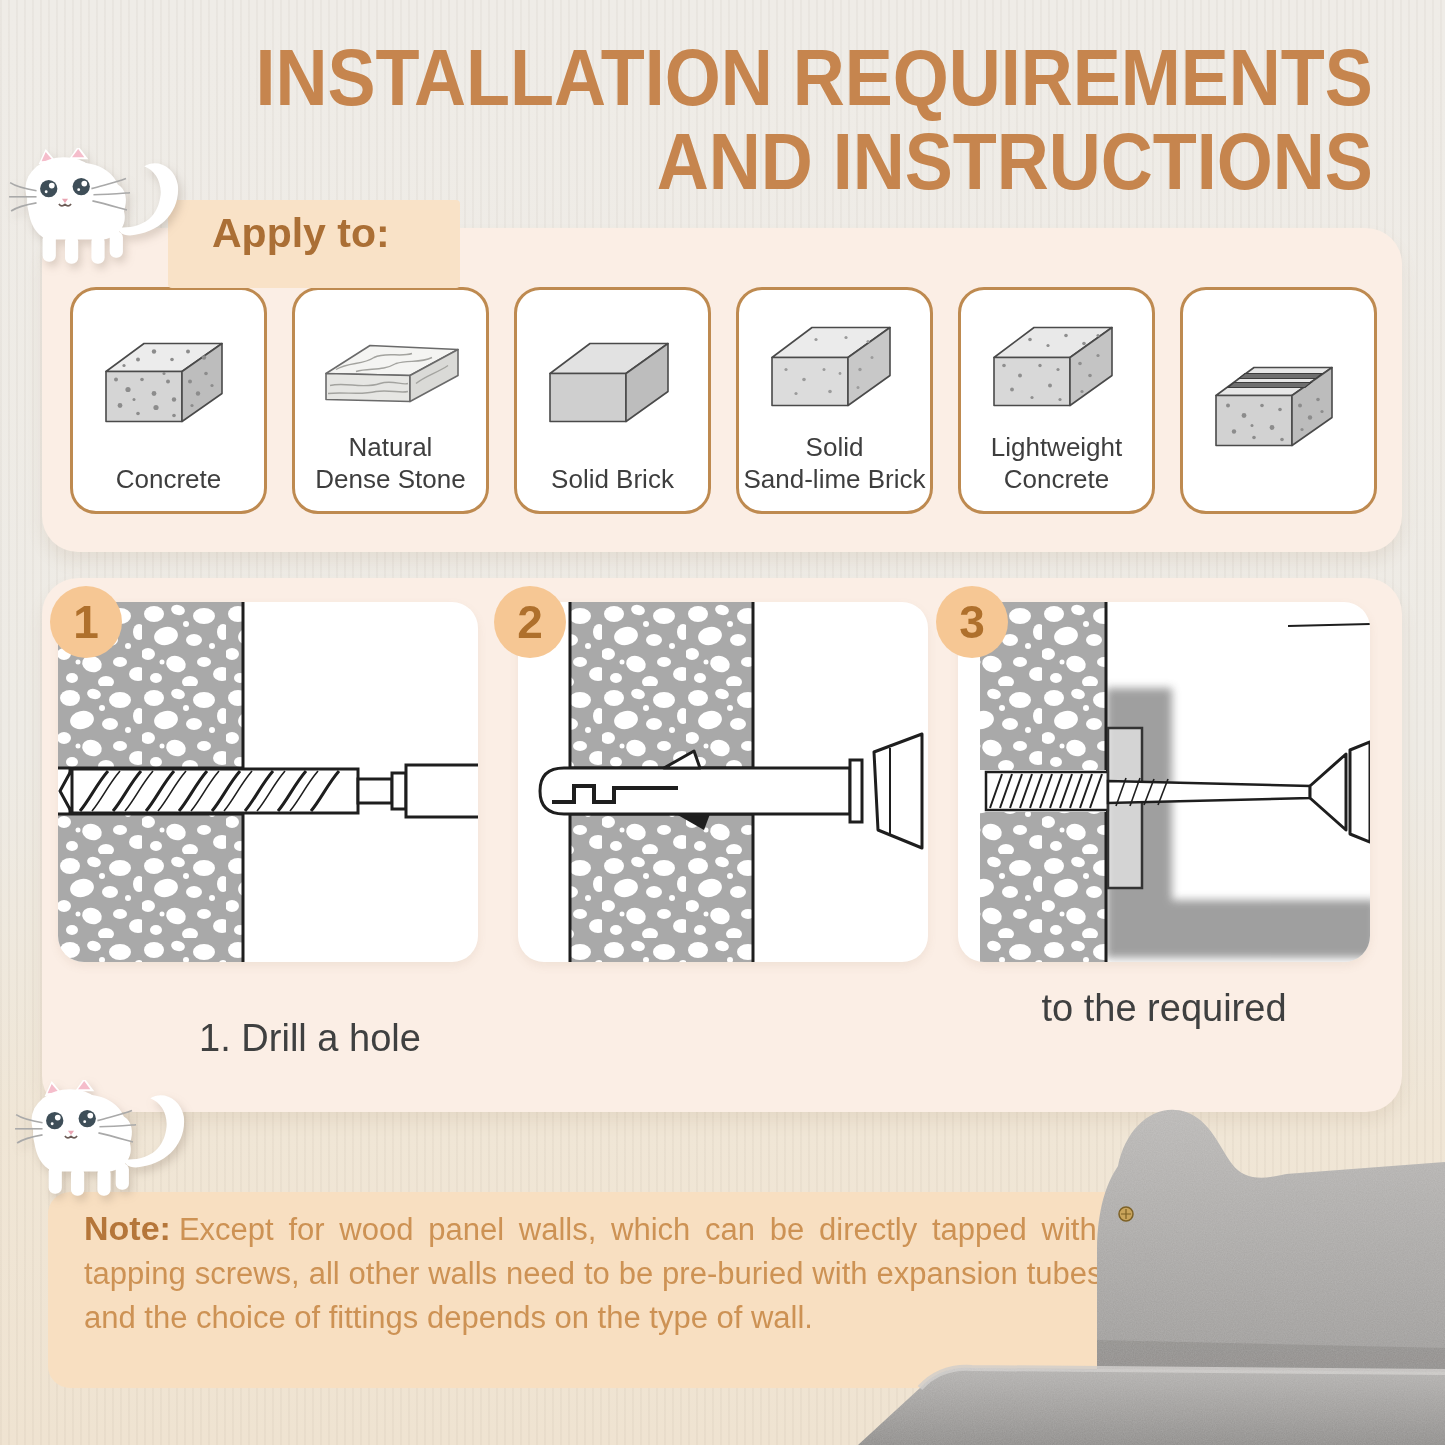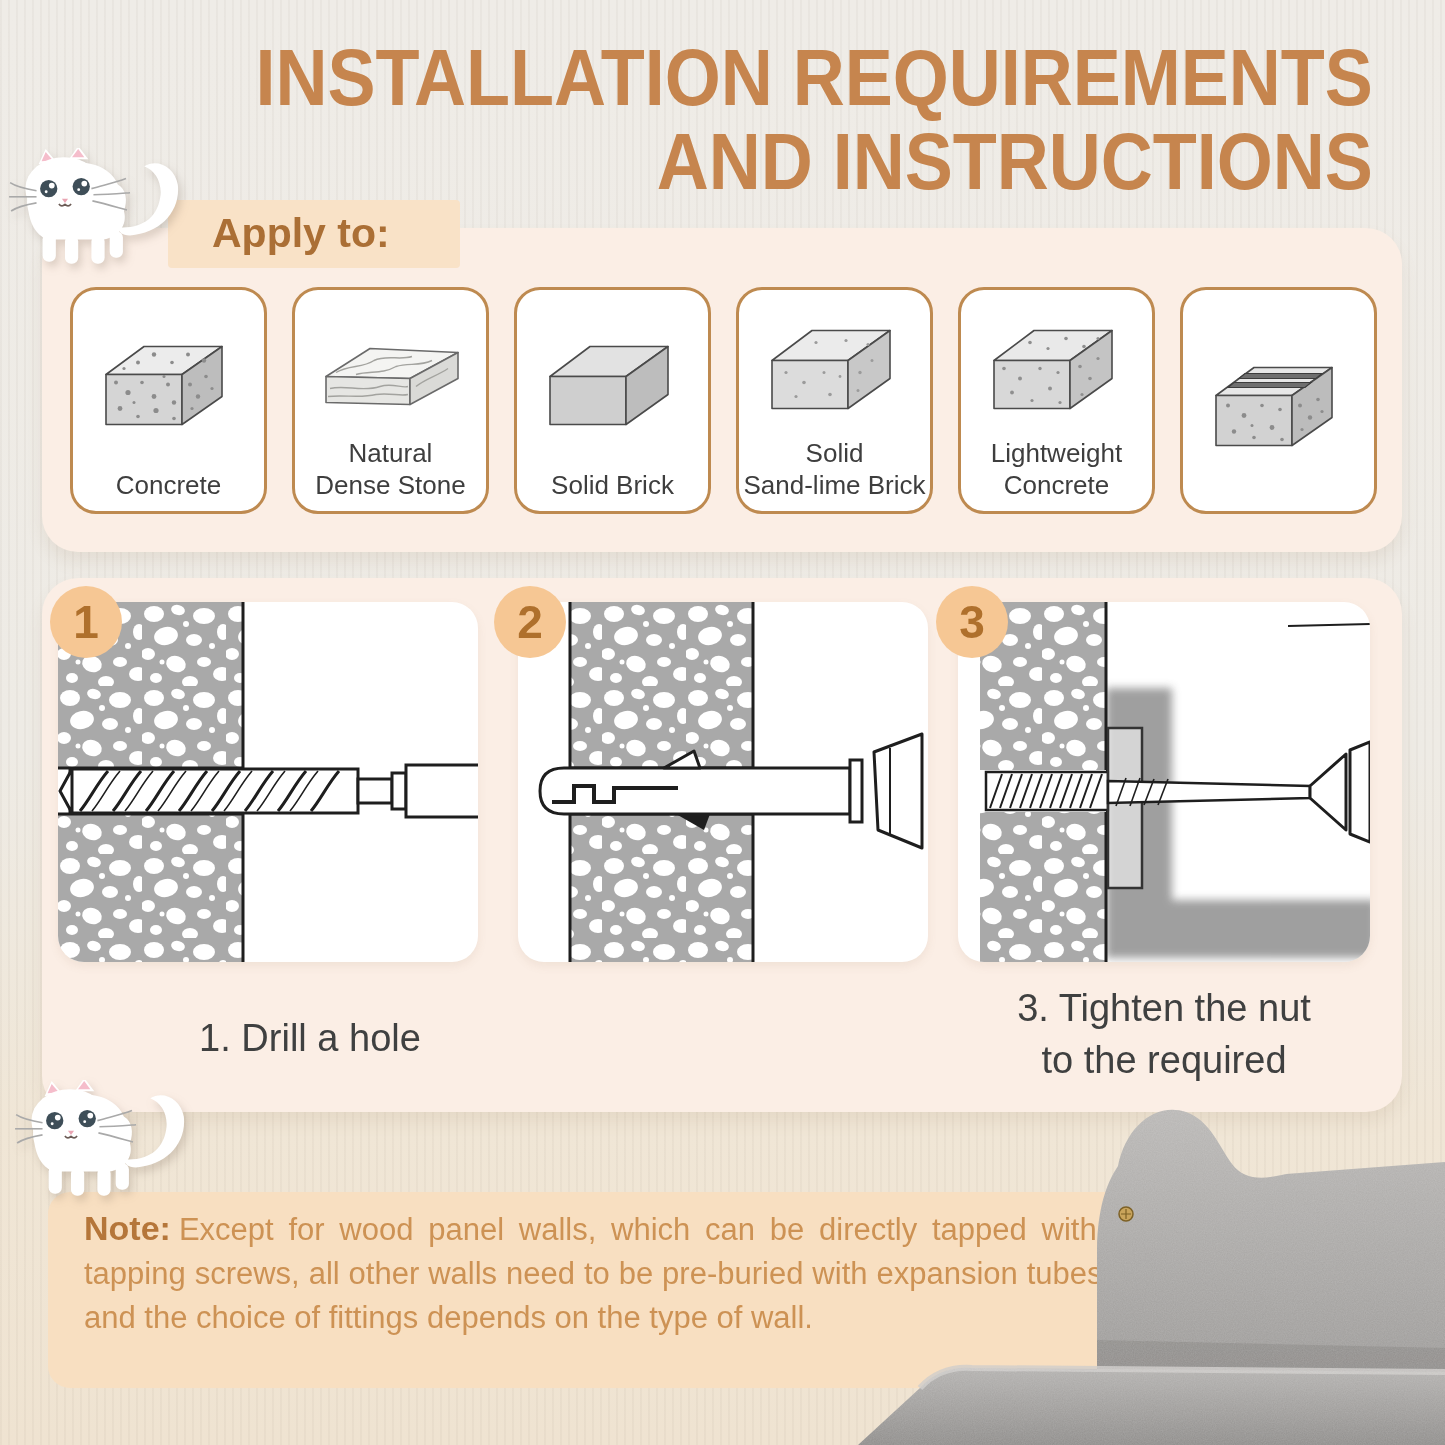--- a/index.html
+++ b/index.html
@@ -16,7 +16,7 @@
          font-size:80px;line-height:84px;letter-spacing:0px;}
   .title-line{transform:scaleX(0.9);transform-origin:center;}
   
-  .pill{left:168px;top:200px;width:292px;height:68px;background:#F9E2C7;border-radius:4px;z-index:3;}
+  .pill{left:168px;top:200px;width:292px;height:88px;background:#F9E2C7;border-radius:4px;z-index:3;}
   .pill span{display:block;padding-left:44px;line-height:66px;font-size:41px;font-weight:bold;color:#AB6F35;}
   
   .panel{background:#FBEEE5;border-radius:36px;box-shadow:0 10px 16px rgba(160,125,90,0.12);}

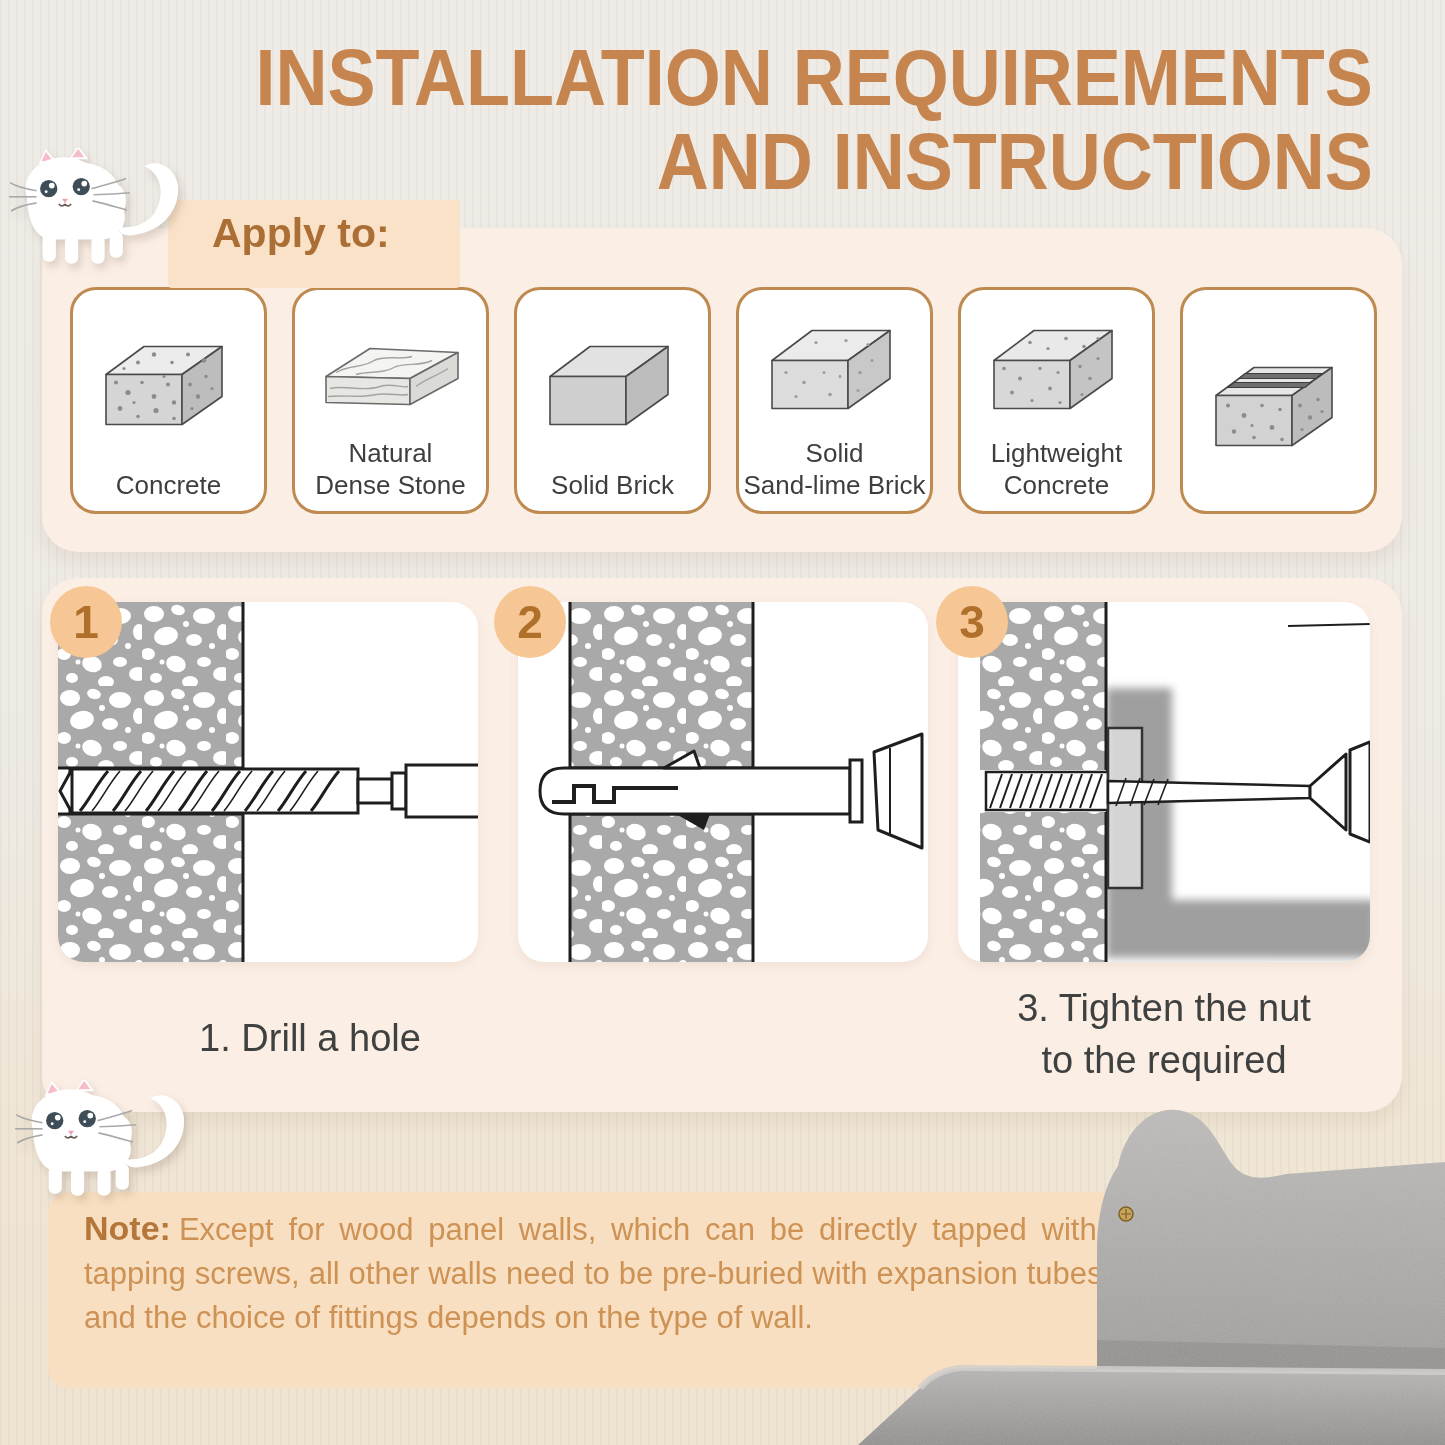--- a/index.html
+++ b/index.html
@@ -27,7 +27,7 @@
   .card{width:191px;height:221px;background:#ffffff;border:3px solid #BE8A50;border-radius:26px;
         display:flex;flex-direction:column;align-items:center;}
   .card-art{flex:1;display:flex;align-items:center;justify-content:center;padding-top:10px;}
-  .card-label{margin-bottom:10px;text-align:center;font-size:26px;line-height:32px;color:#3E3E3E;}
+  .card-label{margin-bottom:16px;text-align:center;font-size:26px;line-height:32px;color:#3E3E3E;}
   .card-label div:empty{display:none;}
   
   .step-box{background:#ffffff;border-radius:26px;overflow:hidden;z-index:3;

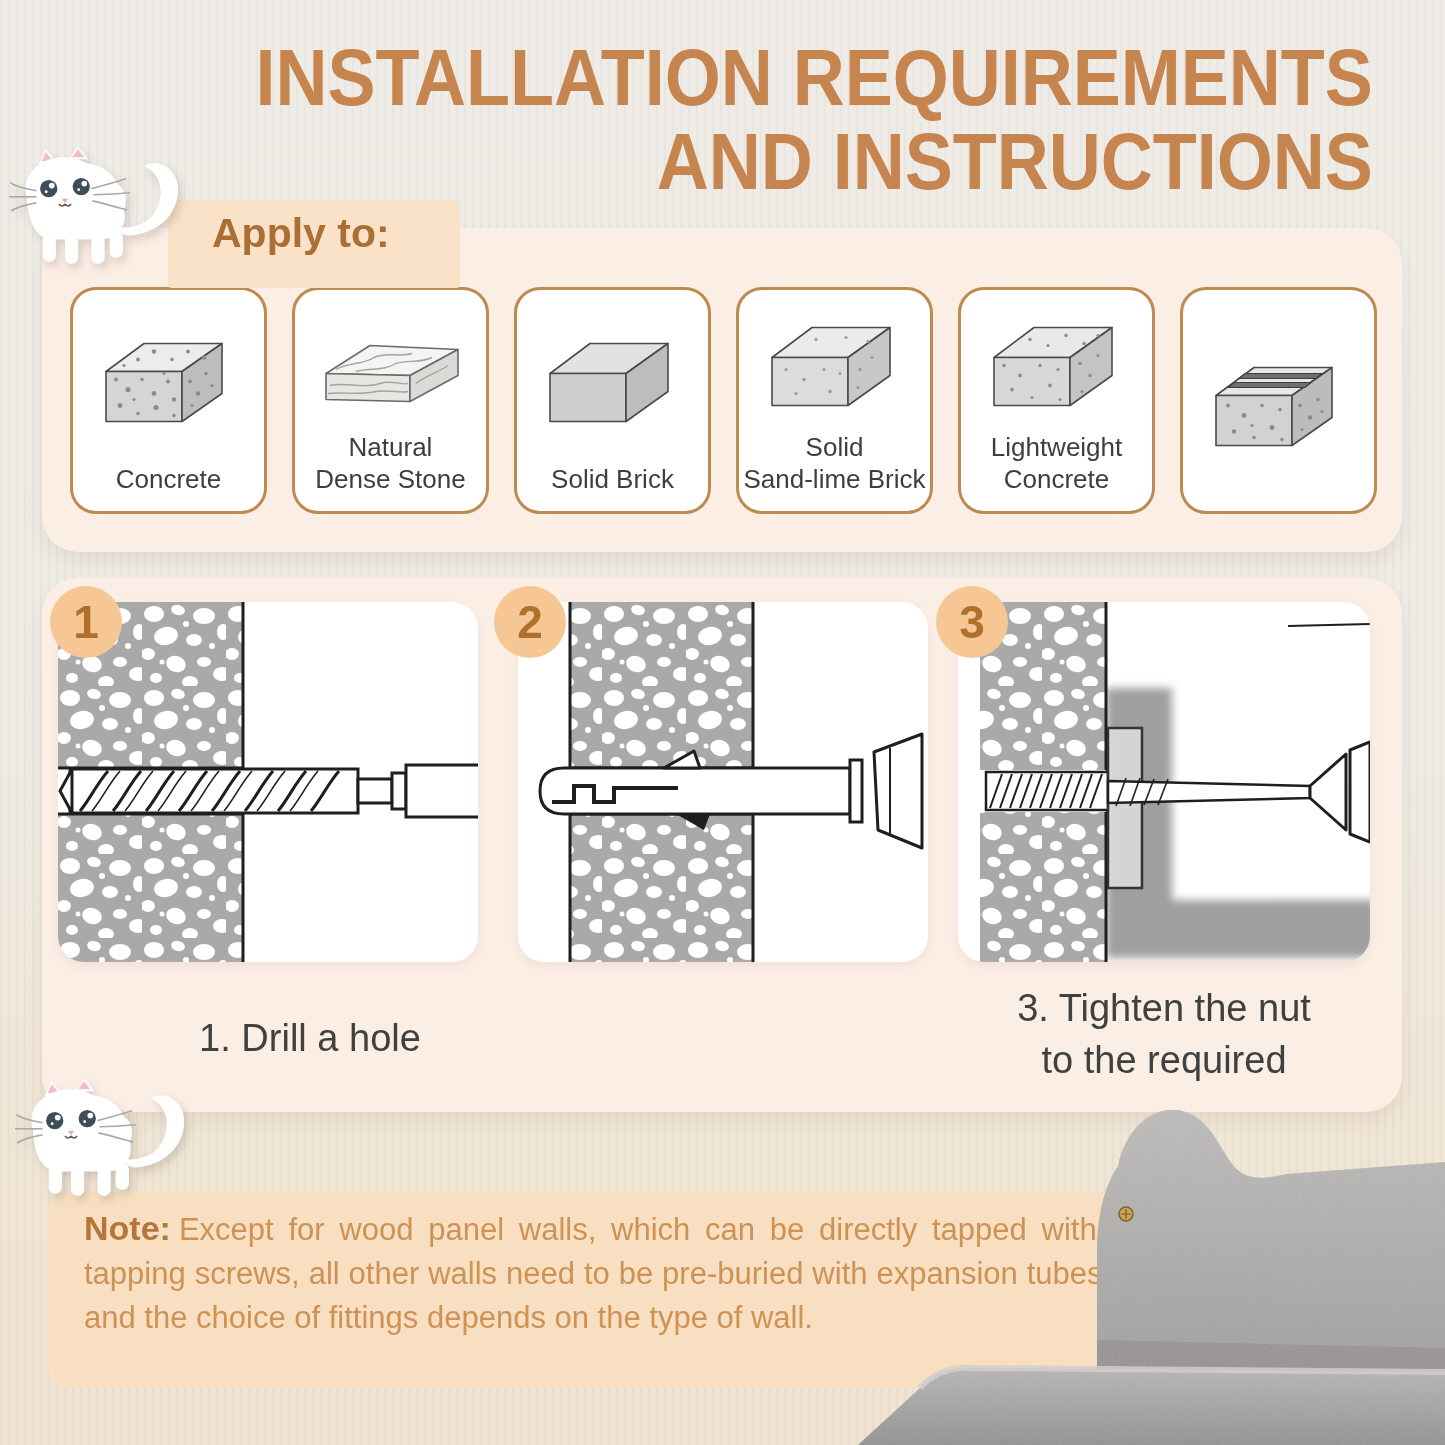--- a/index.html
+++ b/index.html
@@ -434,7 +434,6 @@
   <div class="abs step-caption cap2">
   </div>
   <div class="abs step-caption cap3">
-    <div class="cap-line">3. Tighten the nut</div>
     <div class="cap-line">to the required</div>
   </div>
 

